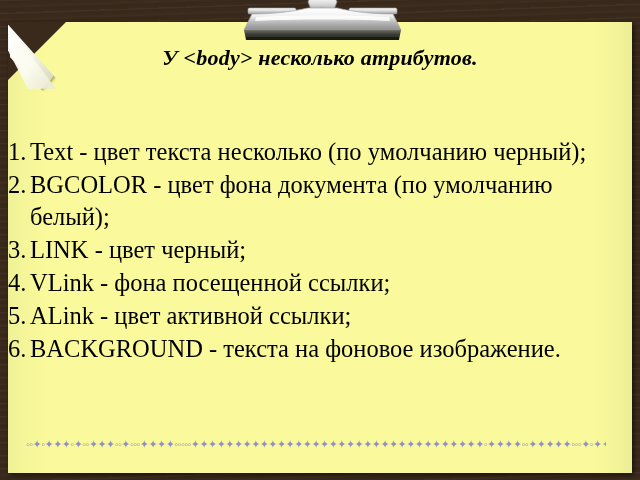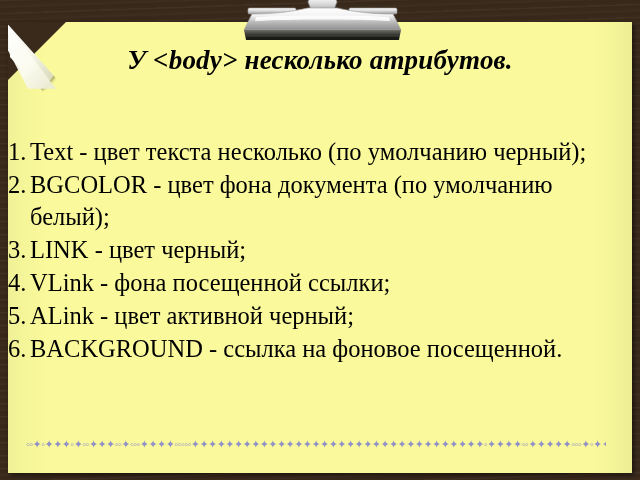--- a/index.html
+++ b/index.html
@@ -130,7 +130,7 @@
     top: 45px;
     width: 640px;
     text-align: center;
-    font-size: 27px;
+    font-size: 22px;
     font-weight: bold;
     font-style: italic;
     color: #000000;

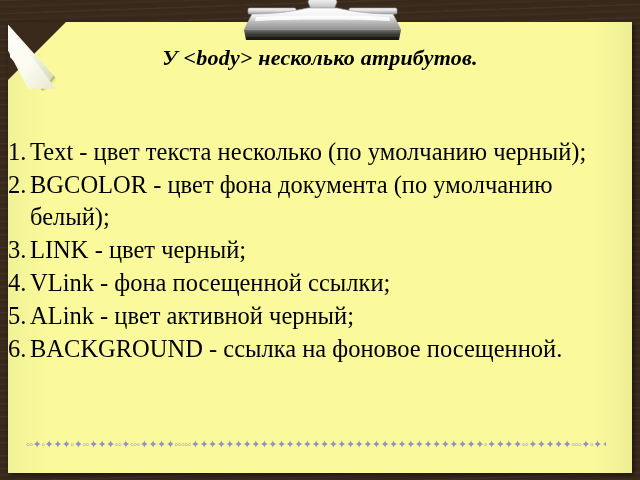--- a/index.html
+++ b/index.html
@@ -238,7 +238,7 @@
       <li><span class="num">2.</span><span>BGCOLOR - цвет фона документа (по умолчанию белый);</span></li>
       <li><span class="num">3.</span><span>LINK - цвет черный;</span></li>
       <li><span class="num">4.</span><span>VLink - фона посещенной ссылки;</span></li>
-      <li><span class="num">5.</span><span>ALink - цвет активной черный;</span></li>
+      <li><span class="num">5.</span><span>ALink - цвет активной ссылки;</span></li>
       <li><span class="num">6.</span><span>BACKGROUND - ссылка на фоновое посещенной.</span></li>
     </ol>
 

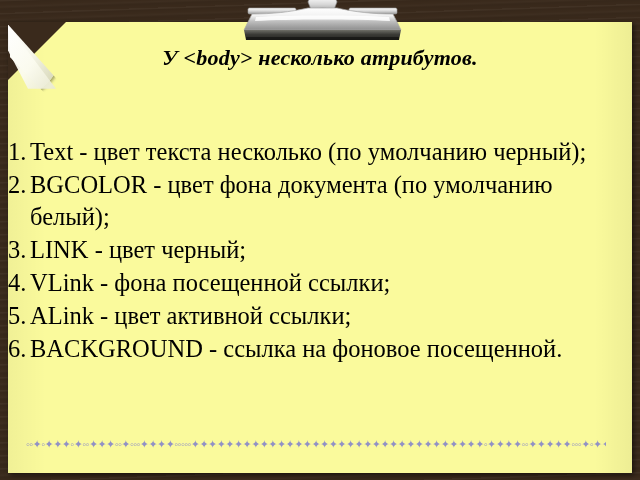--- a/index.html
+++ b/index.html
@@ -239,7 +239,7 @@
       <li><span class="num">3.</span><span>LINK - цвет черный;</span></li>
       <li><span class="num">4.</span><span>VLink - фона посещенной ссылки;</span></li>
       <li><span class="num">5.</span><span>ALink - цвет активной ссылки;</span></li>
-      <li><span class="num">6.</span><span>BACKGROUND - ссылка на фоновое посещенной.</span></li>
+      <li><span class="num">6.</span><span>BACKGROUND - текста на фоновое изображение.</span></li>
     </ol>
 
   <div class="beads" style="color: rgb(140, 140, 200);">

